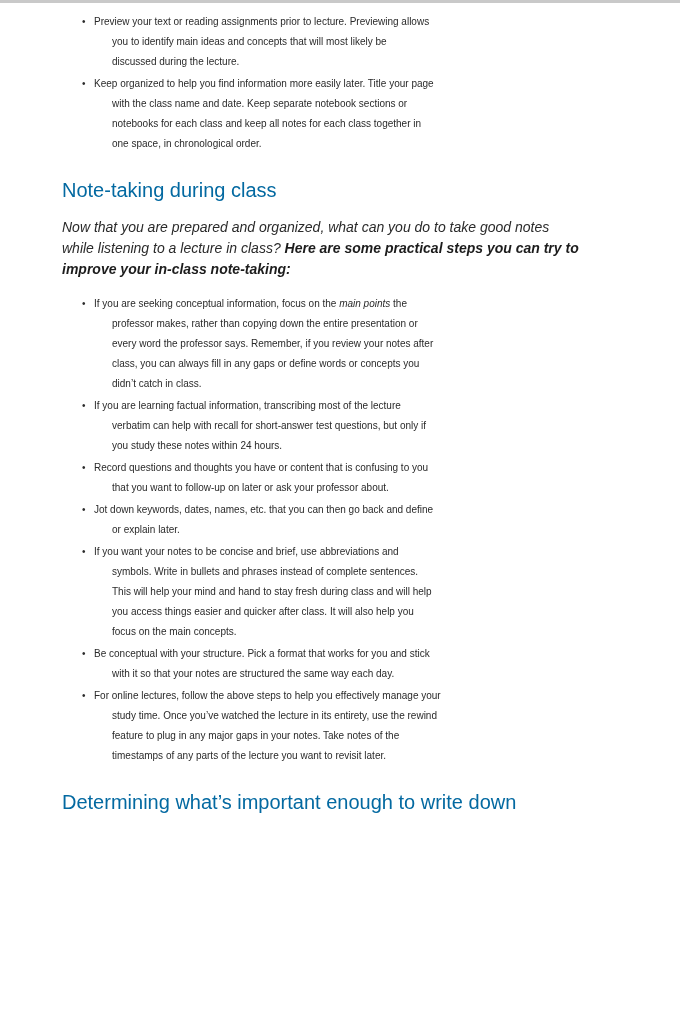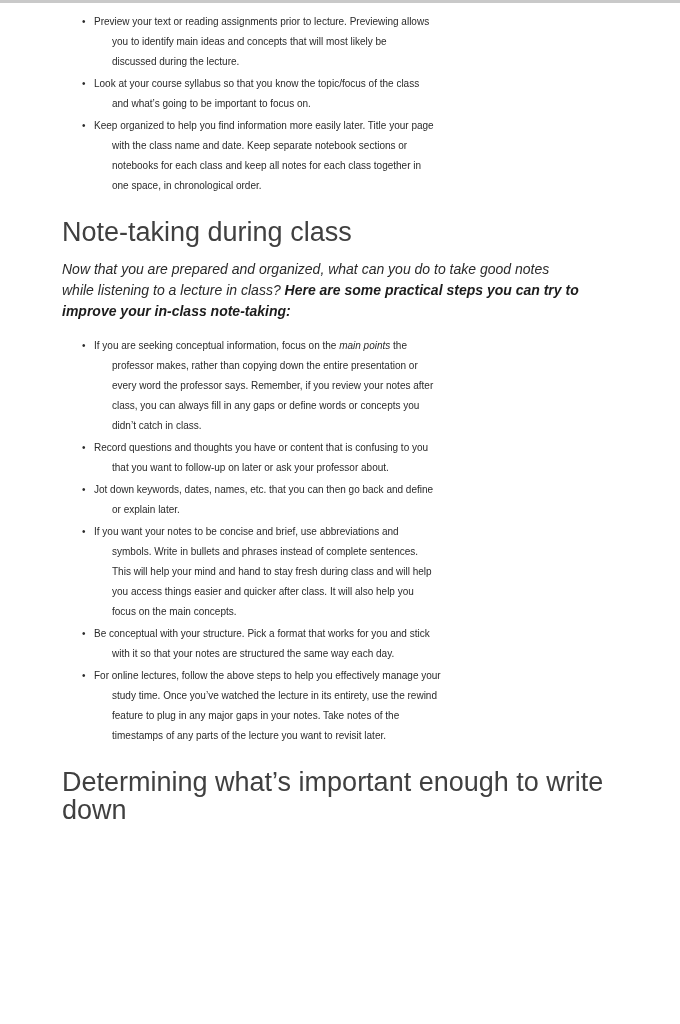--- a/index.html
+++ b/index.html
@@ -69,8 +69,6 @@
     <li><span class="bullet">•</span><span>Preview your text or reading assignments prior to lecture. Previewing allows
 you to identify main ideas and concepts that will most likely be
 discussed during the lecture.</span></li>
-    <li><span class="bullet">•</span><span>Look at your course syllabus so that you know the topic/focus of the class
-and what’s going to be important to focus on.</span></li>
     <li><span class="bullet">•</span><span>Keep organized to help you find information more easily later. Title your page
 with the class name and date. Keep separate notebook sections or
 notebooks for each class and keep all notes for each class together in

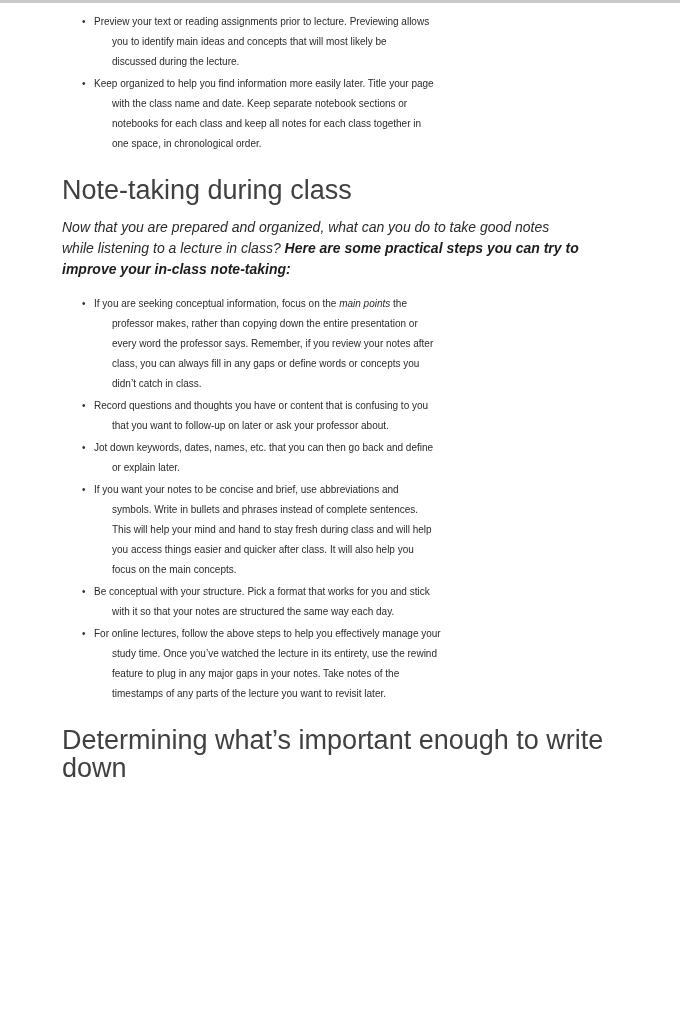--- a/index.html
+++ b/index.html
@@ -41,11 +41,11 @@
     color: #2a2a2a;
   }
   h2.heading {
-    font-size: 27px;
+    font-size: 20px;
     font-weight: 400;
     line-height: 28px;
     margin: 22px 0 13px 0;
-    color: #404040;
+    color: #0369a1;
     white-space: pre-line;
   }
   p.para {

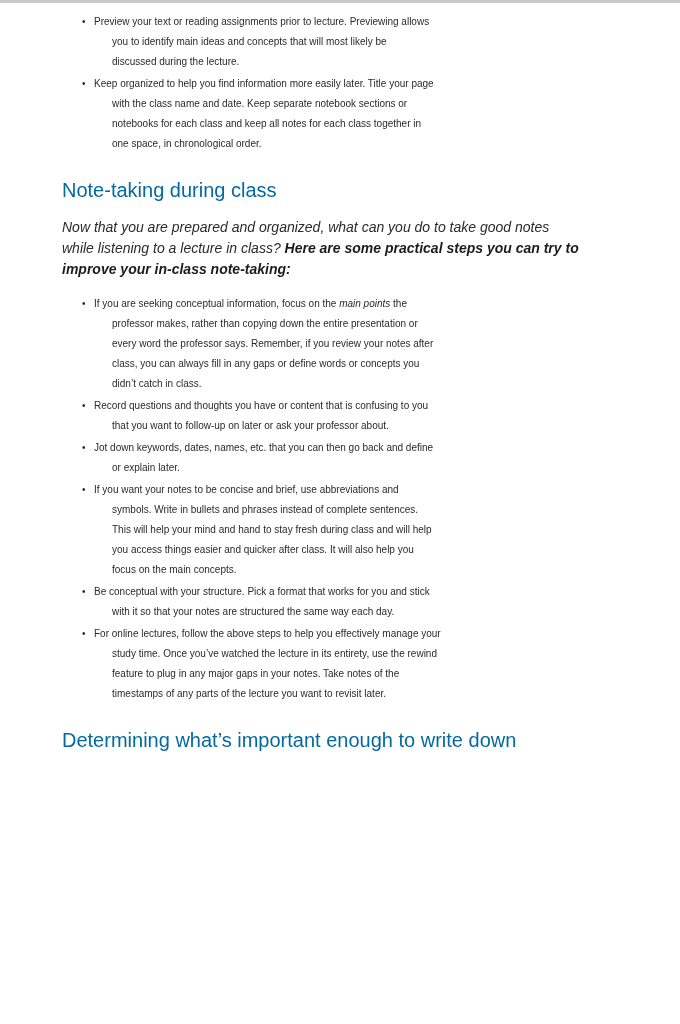--- a/index.html
+++ b/index.html
@@ -87,6 +87,9 @@
 every word the professor says. Remember, if you review your notes after
 class, you can always fill in any gaps or define words or concepts you
 didn’t catch in class.</span></li>
+    <li><span class="bullet">•</span><span>If you are learning factual information, transcribing most of the lecture
+verbatim can help with recall for short-answer test questions, but only if
+you study these notes within 24 hours.</span></li>
     <li><span class="bullet">•</span><span>Record questions and thoughts you have or content that is confusing to you
 that you want to follow-up on later or ask your professor about.</span></li>
     <li><span class="bullet">•</span><span>Jot down keywords, dates, names, etc. that you can then go back and define

